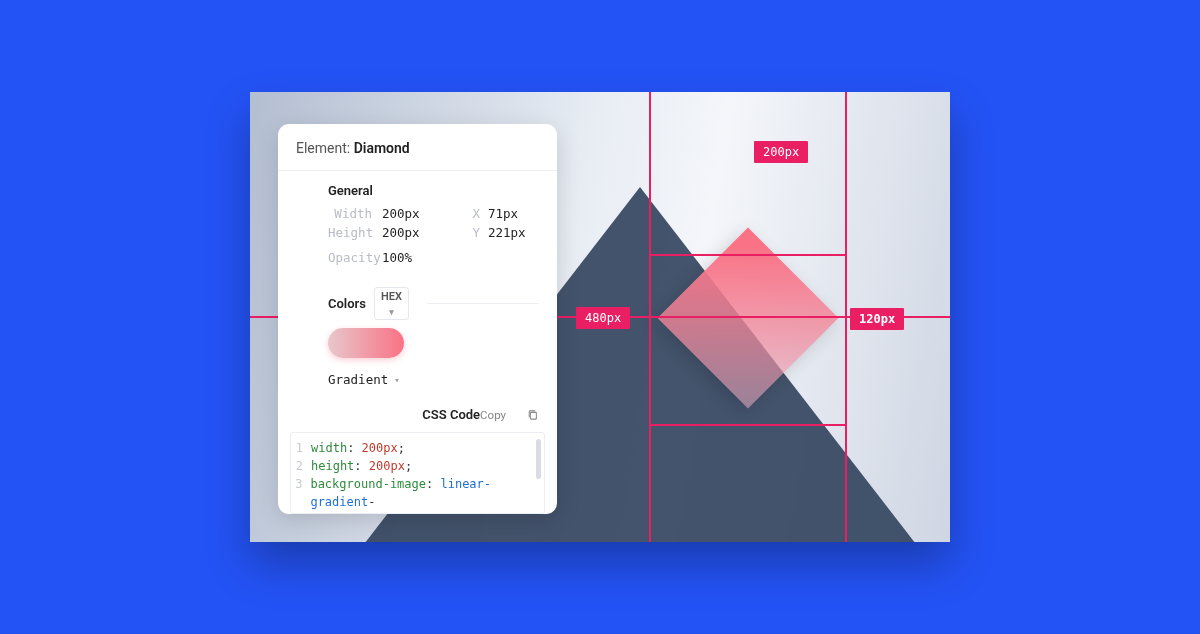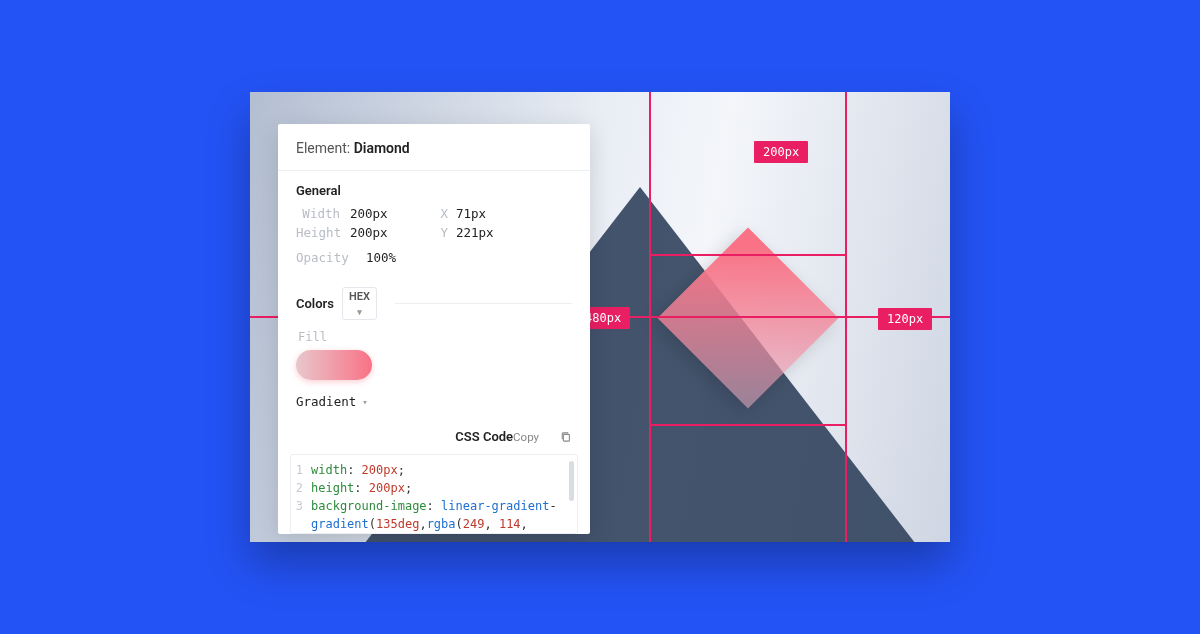--- a/index.html
+++ b/index.html
@@ -23,7 +23,7 @@
   .tag.t-left{left:326px;top:215px;}
   .tag.t-right{left:628px;top:216px;}
   
-  .panel{position:absolute;left:28px;top:32px;width:312px;background:#fff;border-radius:2px;box-shadow:0 6px 24px rgba(0,0,0,.14);font-size:13px;color:#222;}
+  .panel{position:absolute;left:28px;top:32px;width:279px;background:#fff;border-radius:11px;box-shadow:0 6px 24px rgba(0,0,0,.14);font-size:13px;color:#222;}
   .panel-hdr{padding:16px 18px 14px 18px;border-bottom:1px solid #eceef2;font-size:14px;}
   .panel-hdr .lbl{color:#555;}
   .panel-hdr .val{font-weight:600;}

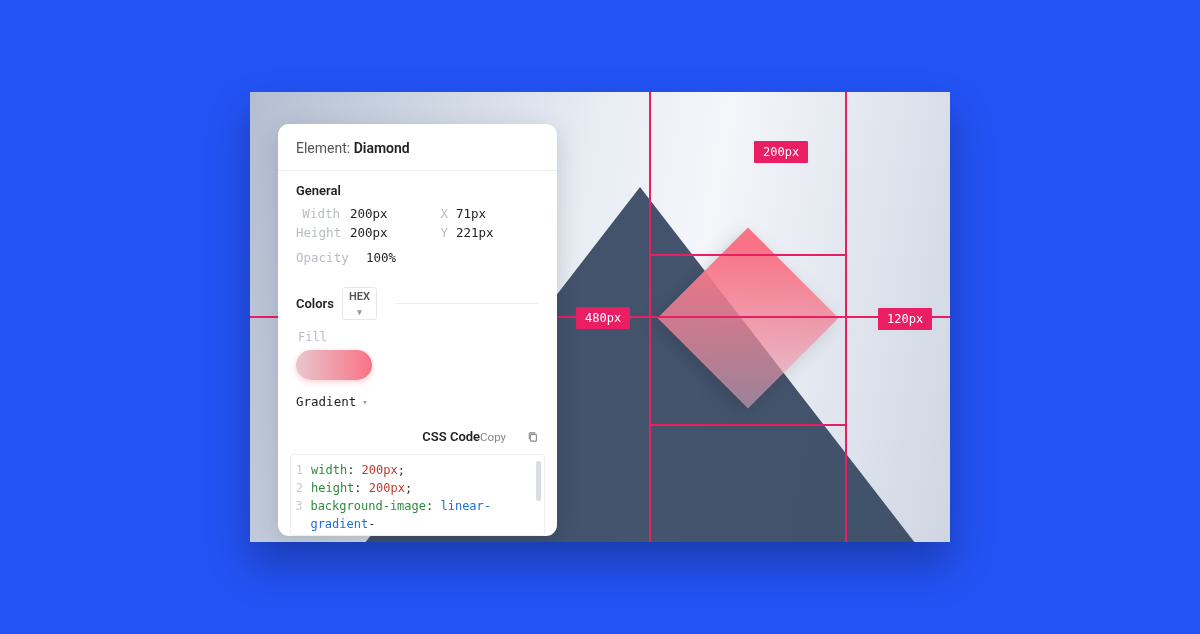--- a/index.html
+++ b/index.html
@@ -27,7 +27,7 @@
   .panel-hdr{padding:16px 18px 14px 18px;border-bottom:1px solid #eceef2;font-size:14px;}
   .panel-hdr .lbl{color:#555;}
   .panel-hdr .val{font-weight:600;}
-  .section{padding:12px 18px 6px 18px;}
+  .section{padding:12px 18px 6px 18px;margin-left:32px;}
   .sec-title{font-size:13px;font-weight:600;color:#222;margin-bottom:8px;display:flex;align-items:center;gap:8px;}
   .sec-row{display:flex;align-items:center;gap:0;margin:4px 0;font-family:"Menlo","Consolas",monospace;font-size:12.5px;}
   .dim-l{width:54px;text-align:right;color:#b7bcc5;padding-right:10px;}

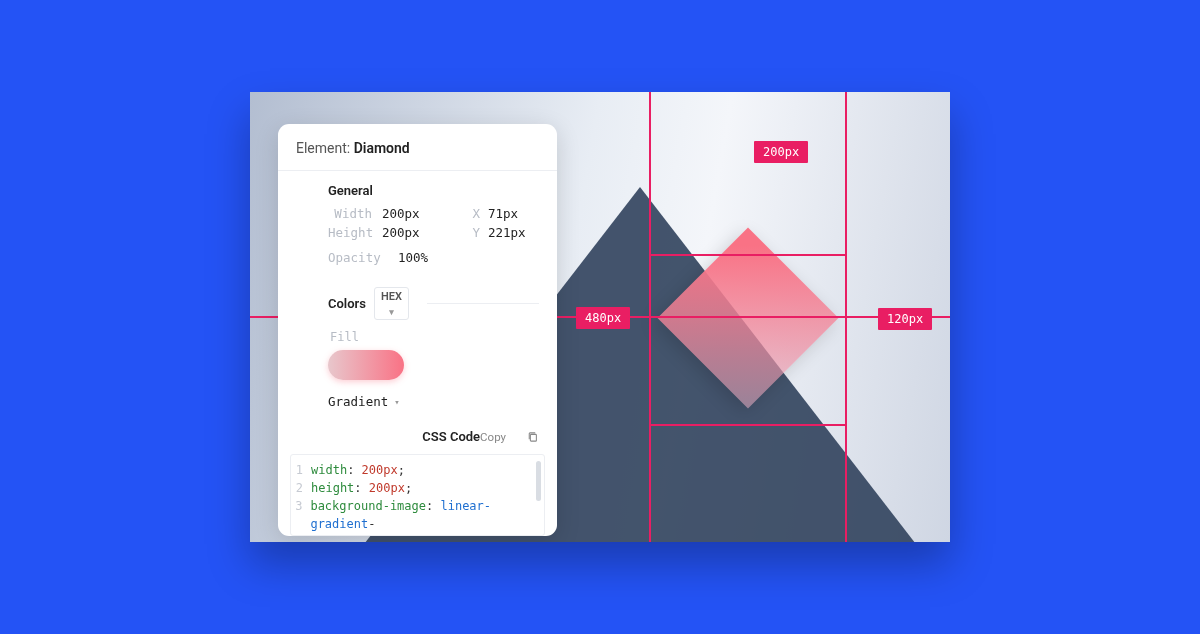--- a/index.html
+++ b/index.html
@@ -34,7 +34,7 @@
   .dim-v{width:58px;color:#222;}
   .xy-l{width:18px;text-align:right;color:#b7bcc5;padding-right:8px; margin-left:30px;}
   .xy-v{color:#222;text-align:right;}
-  .op-row{margin-top:10px;margin-bottom:4px;gap:16px;}
+  .op-row{margin-top:10px;margin-bottom:4px;}
   .colors-title{display:flex;align-items:center;gap:8px;}
   .hex-sel{border:1px solid #e4e7ec;border-radius:3px;padding:2px 6px;font-size:11px;color:#555;display:inline-flex;align-items:center;gap:4px;cursor:pointer;font-family:inherit;flex-direction:column;}
   .chev{font-size:9px;color:#999;}

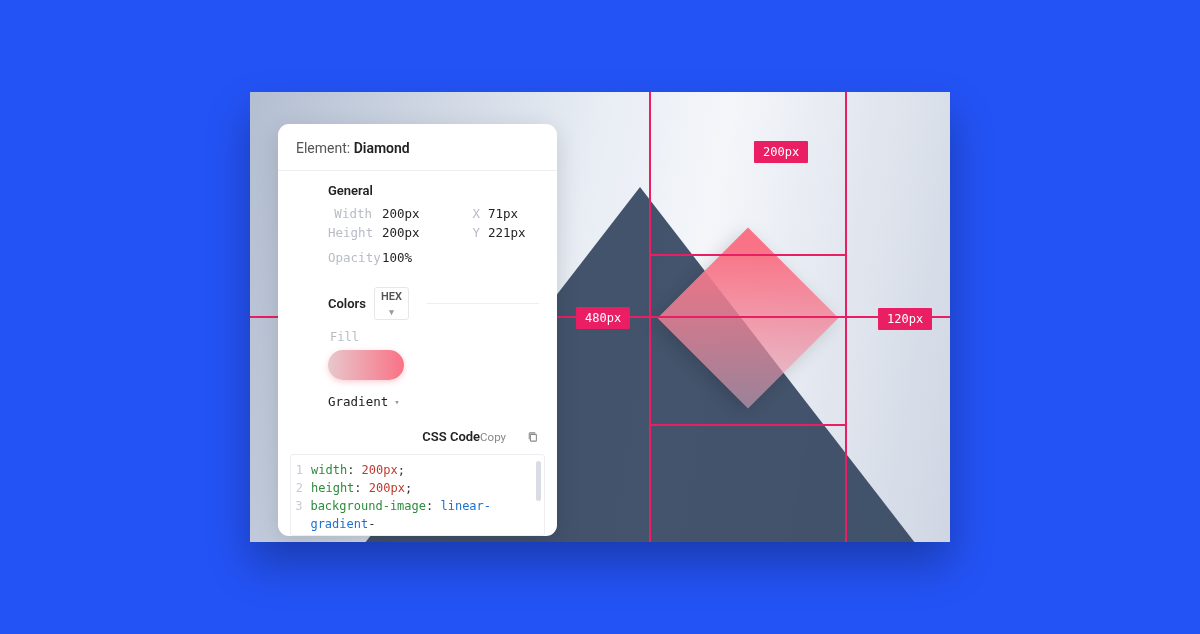--- a/index.html
+++ b/index.html
@@ -21,7 +21,7 @@
   .tag{position:absolute;background:#e91e63;color:#fff;font-family:"Menlo","Consolas",monospace;font-size:12px;padding:4px 9px;border-radius:1px;white-space:nowrap;}
   .tag.t-top{left:504px;top:49px;}
   .tag.t-left{left:326px;top:215px;}
-  .tag.t-right{left:628px;top:216px;}
+  .tag.t-right{left:600px;top:216px;font-weight:bold;}
   
   .panel{position:absolute;left:28px;top:32px;width:279px;background:#fff;border-radius:11px;box-shadow:0 6px 24px rgba(0,0,0,.14);font-size:13px;color:#222;}
   .panel-hdr{padding:16px 18px 14px 18px;border-bottom:1px solid #eceef2;font-size:14px;}

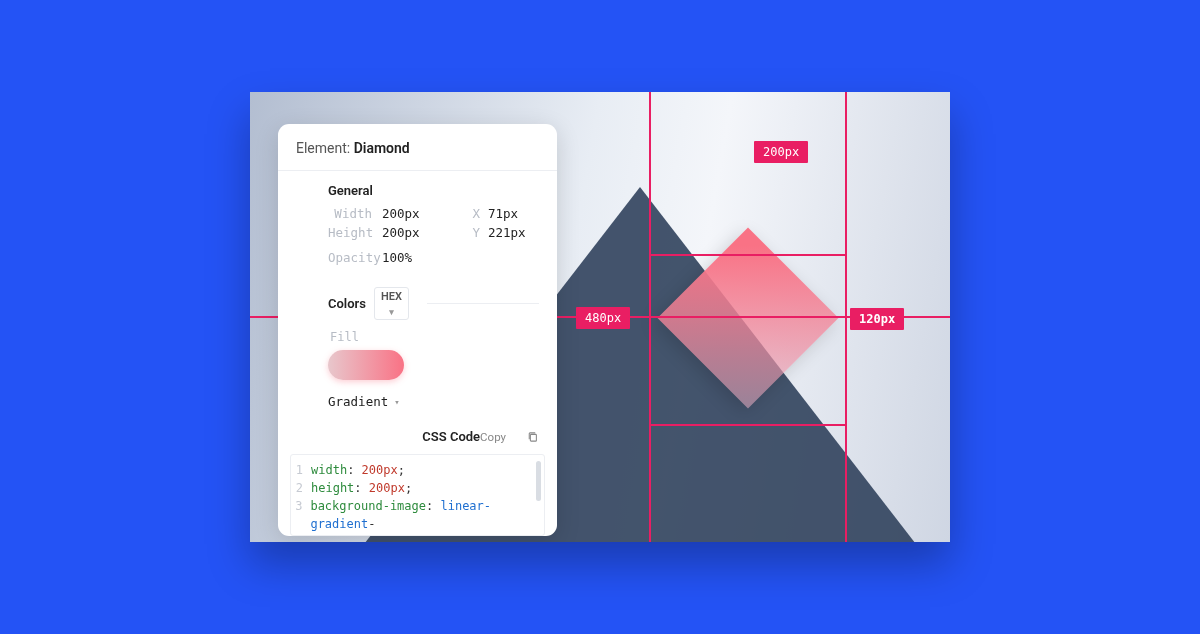--- a/index.html
+++ b/index.html
@@ -104,7 +104,6 @@
         </span>
         <span class="hr-line"></span>
       </div>
-      <div class="fill-lbl">Fill</div>
       <div class="swatch"></div>
       <div class="grad-sel">
         <span>Gradient</span>

